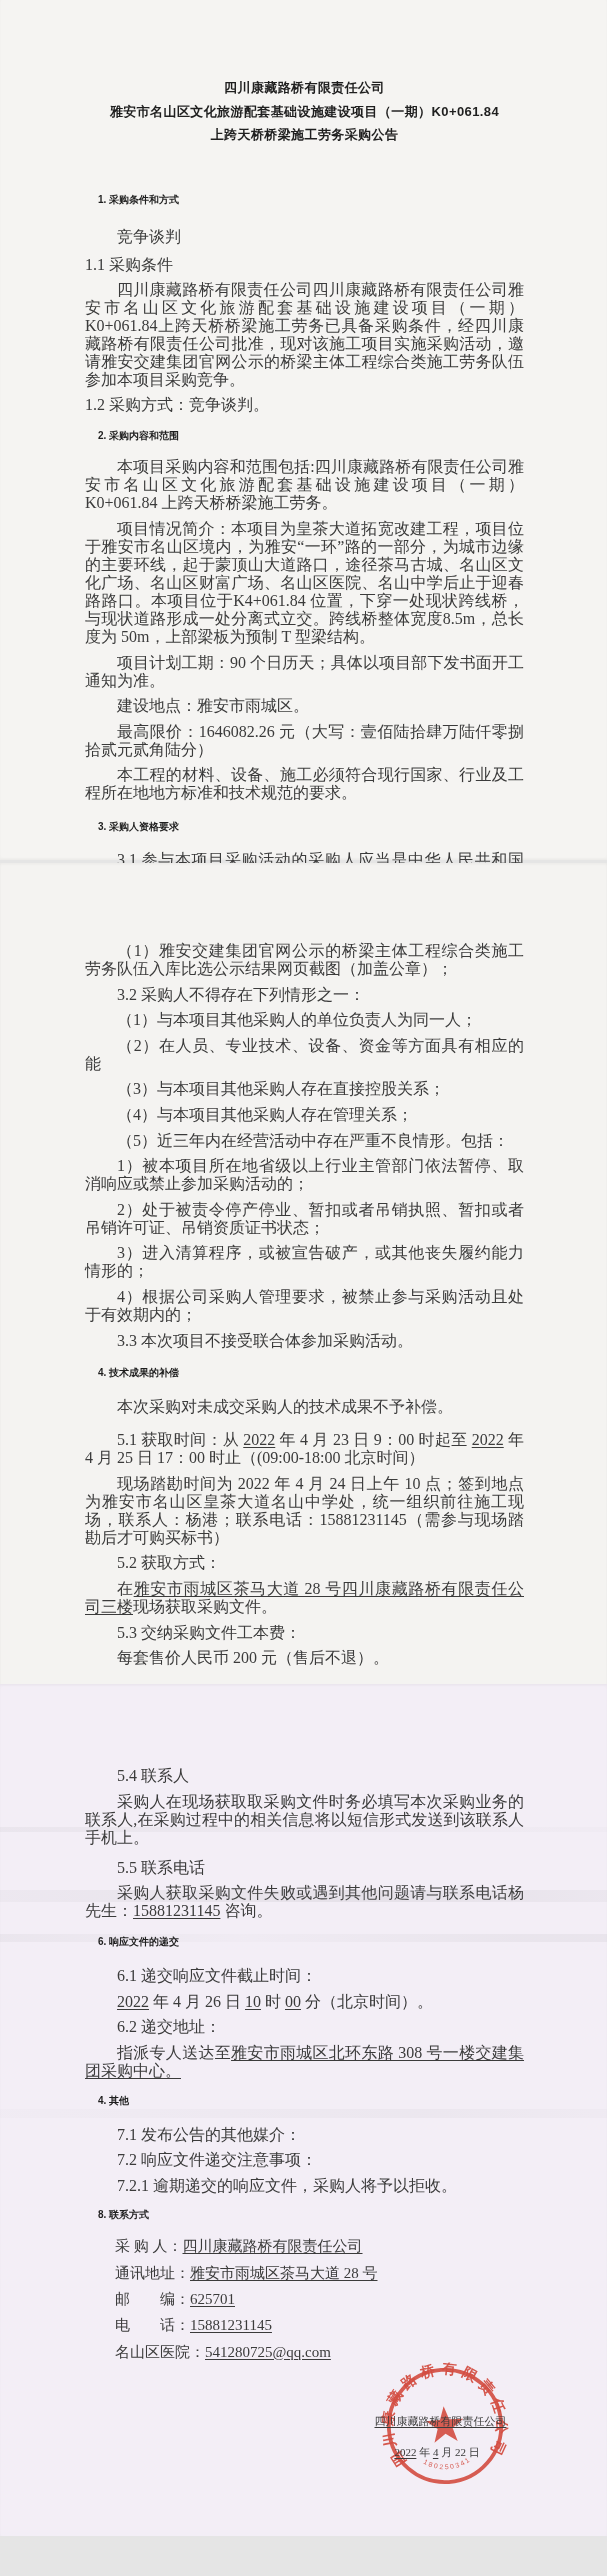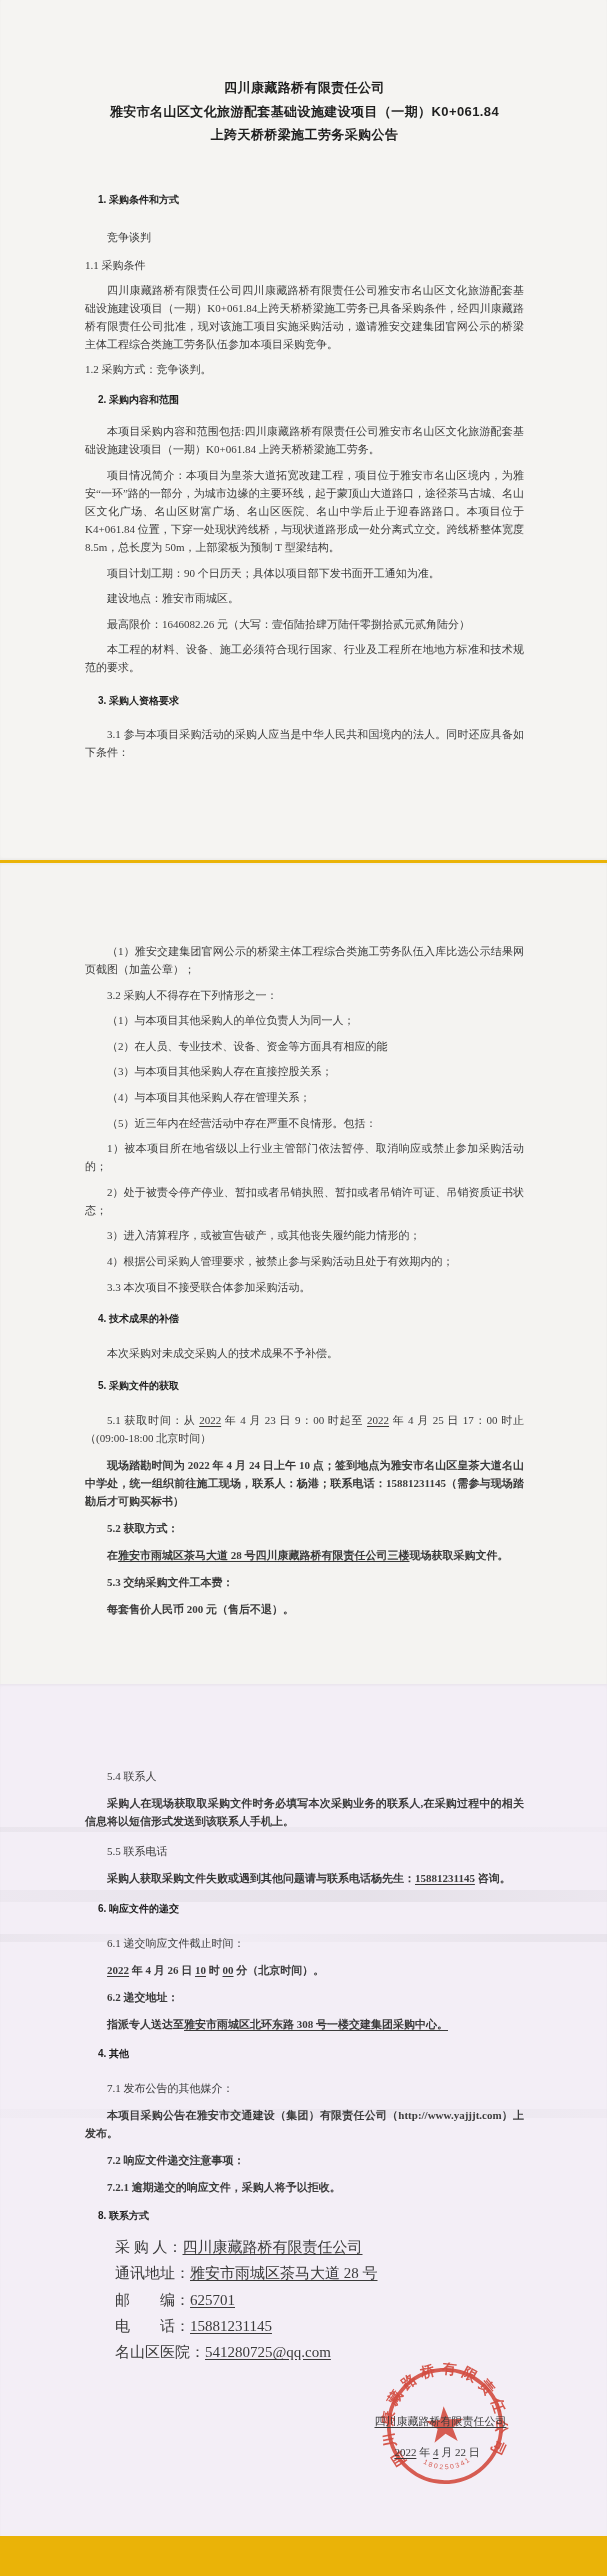--- a/index.html
+++ b/index.html
@@ -3,7 +3,7 @@
 <meta charset="utf-8">
 <style>
   html,body{margin:0;padding:0;background:#fdfdfd;}
-  .doc{position:relative;width:607px;height:2576px;background:#eab308;overflow:hidden;
+  .doc{position:relative;width:607px;height:2576px;background:#e5e5e5;overflow:hidden;
        font-family:"Liberation Serif","DejaVu Serif",serif;color:#3b3b3b;}
   .page{position:absolute;left:0;width:607px;box-sizing:border-box;
         padding-left:85px;padding-right:83px;}

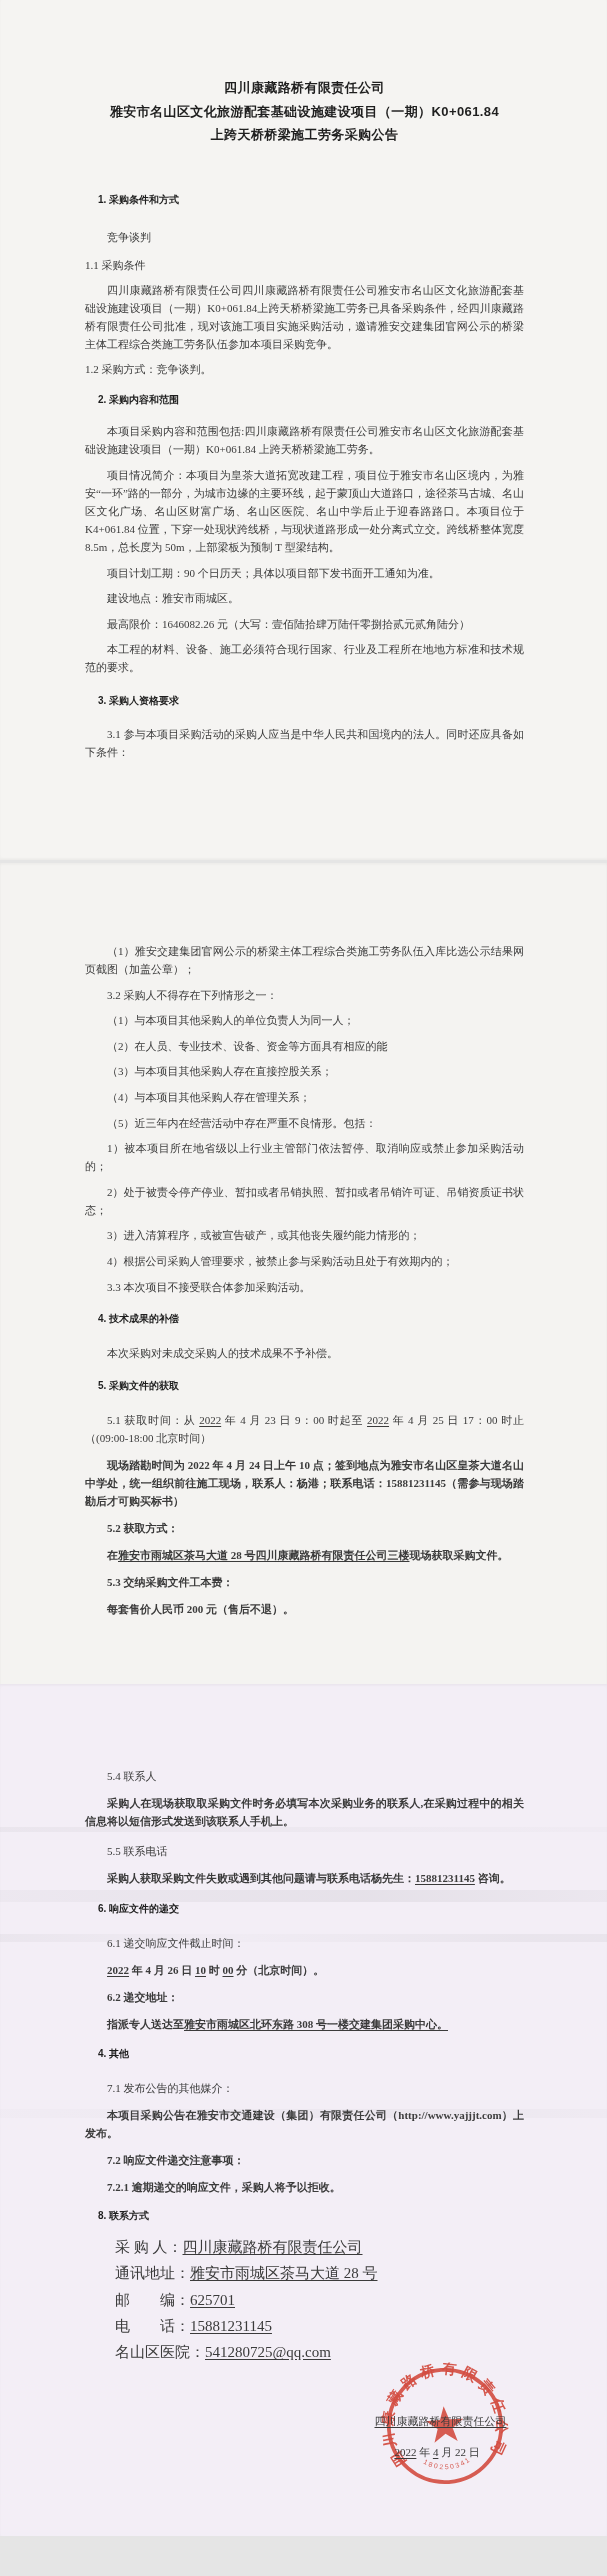--- a/index.html
+++ b/index.html
@@ -14,7 +14,7 @@
          font-weight:700;font-size:13px;line-height:23.5px;color:#1f1f1f;letter-spacing:0.4px;}
   .h{font-family:"Liberation Sans","DejaVu Sans",sans-serif;font-weight:700;font-size:10px;
      line-height:20px;color:#1e1e1e;margin:12px 0 0 13px;}
-  .bp{font-size:11px;line-height:18px;margin:7.6px 0 0 0;text-align:justify;text-indent:2em;color:#3b3b3b;}
+  .bp{font-size:16px;line-height:18px;margin:7.6px 0 0 0;text-align:justify;text-indent:2em;color:#3b3b3b;}
   .fl{text-indent:0;}
   .u{text-decoration:underline;text-underline-offset:2.3px;text-decoration-thickness:0.8px;}
   .crow{font-size:15px;line-height:18px;margin:8.3px 0 0 0;padding-left:2em;}

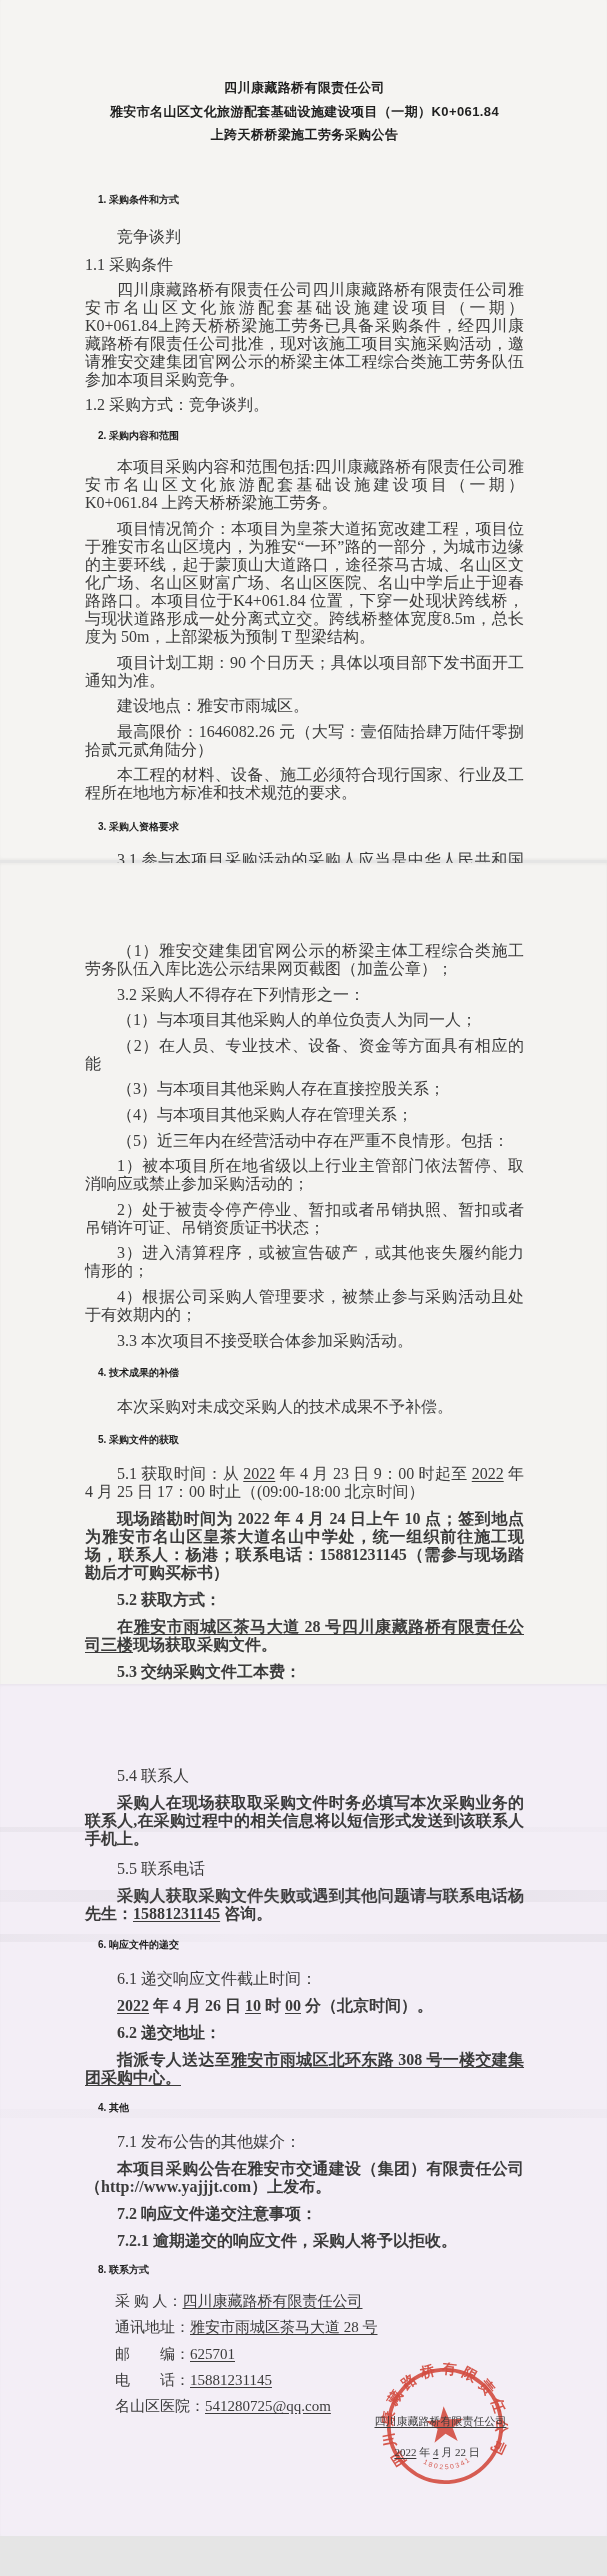--- a/index.html
+++ b/index.html
@@ -82,7 +82,6 @@
     <div class="h mt18">4. 技术成果的补偿</div>
     <p class="bp mt20">本次采购对未成交采购人的技术成果不予补偿。</p>
 
-    <div class="h mt18">5. 采购文件的获取</div>
     <p class="bp mt20">
       <span>5.1 获取时间：从 </span><span class="u">2022</span><span> 年 4 月 23 日 9：00 时起至 </span><span class="u">2022</span><span> 年 4 月 25 日 17：00 时止（(09:00-18:00 北京时间）</span>
     </p>

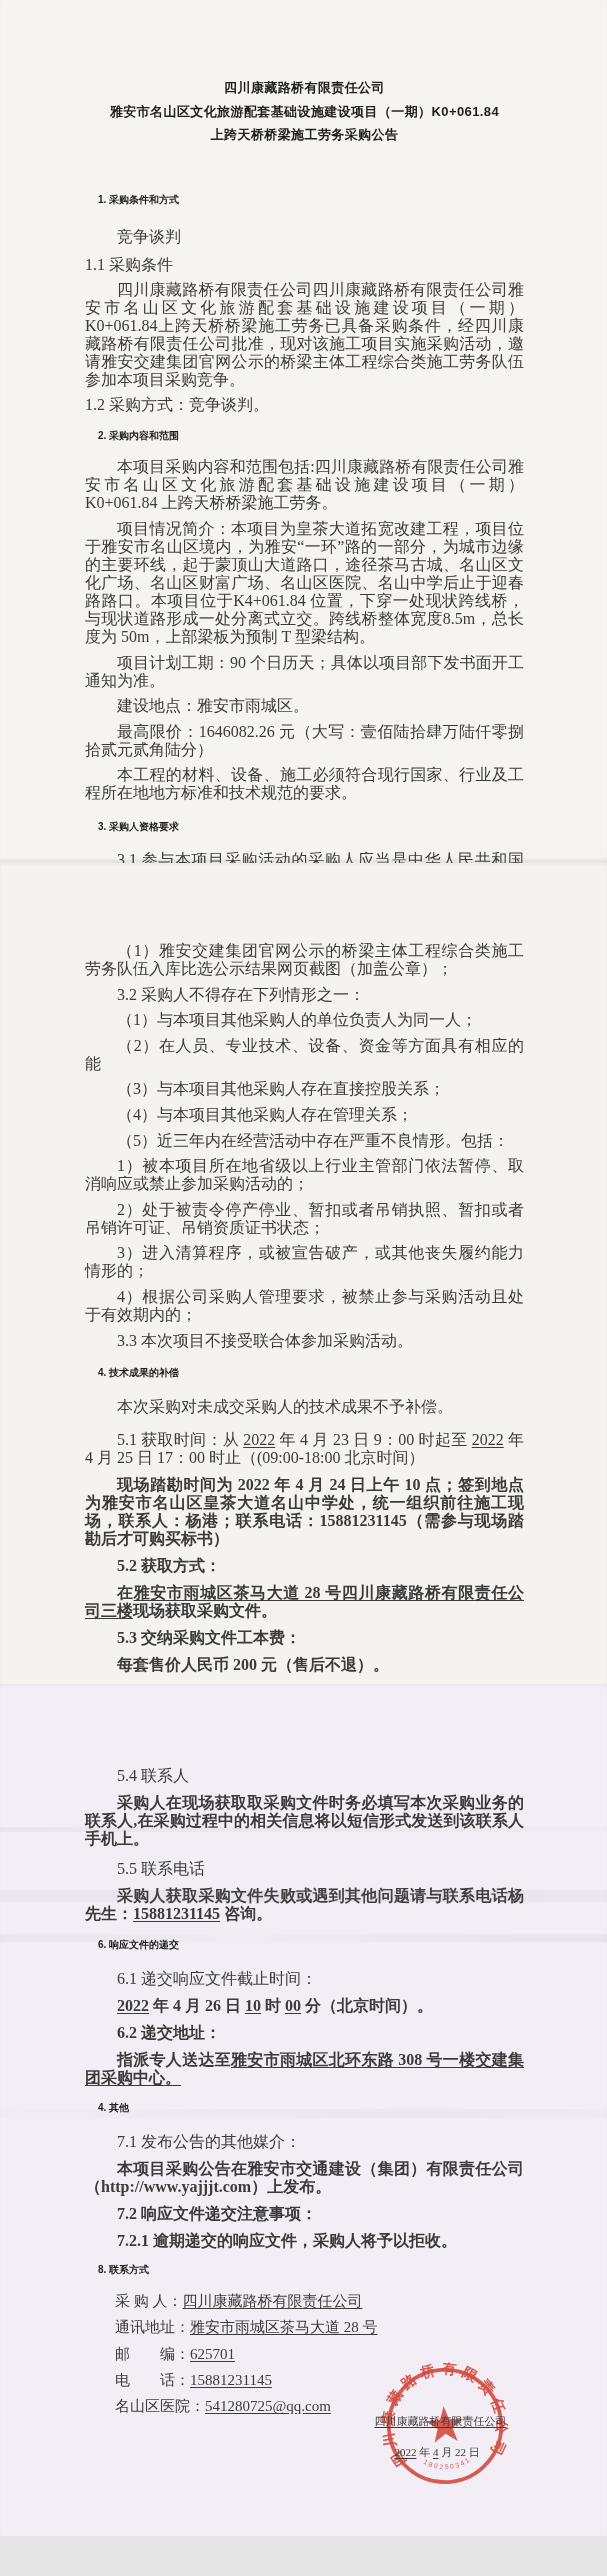--- a/index.html
+++ b/index.html
@@ -22,7 +22,7 @@
   .mt-title-h{margin-top:43px;}
   .mt24{margin-top:18px;}.mt14{margin-top:10.6px;}.mt9{margin-top:6.8px;}
   .mt16{margin-top:12px;}.mt18{margin-top:13.7px;}.mt20{margin-top:15px;}
-  .mt12{margin-top:9px;font-weight:bold;}.mt104{margin-top:79px;}.mt110{margin-top:83px;}
+  .mt12{}.mt104{margin-top:79px;}.mt110{margin-top:83px;}
   .sig-company{position:absolute;left:357px;top:730px;width:167px;text-align:center;
                font-size:11px;z-index:3;}
   .sig-date{position:absolute;left:363px;top:761px;width:148px;text-align:center;

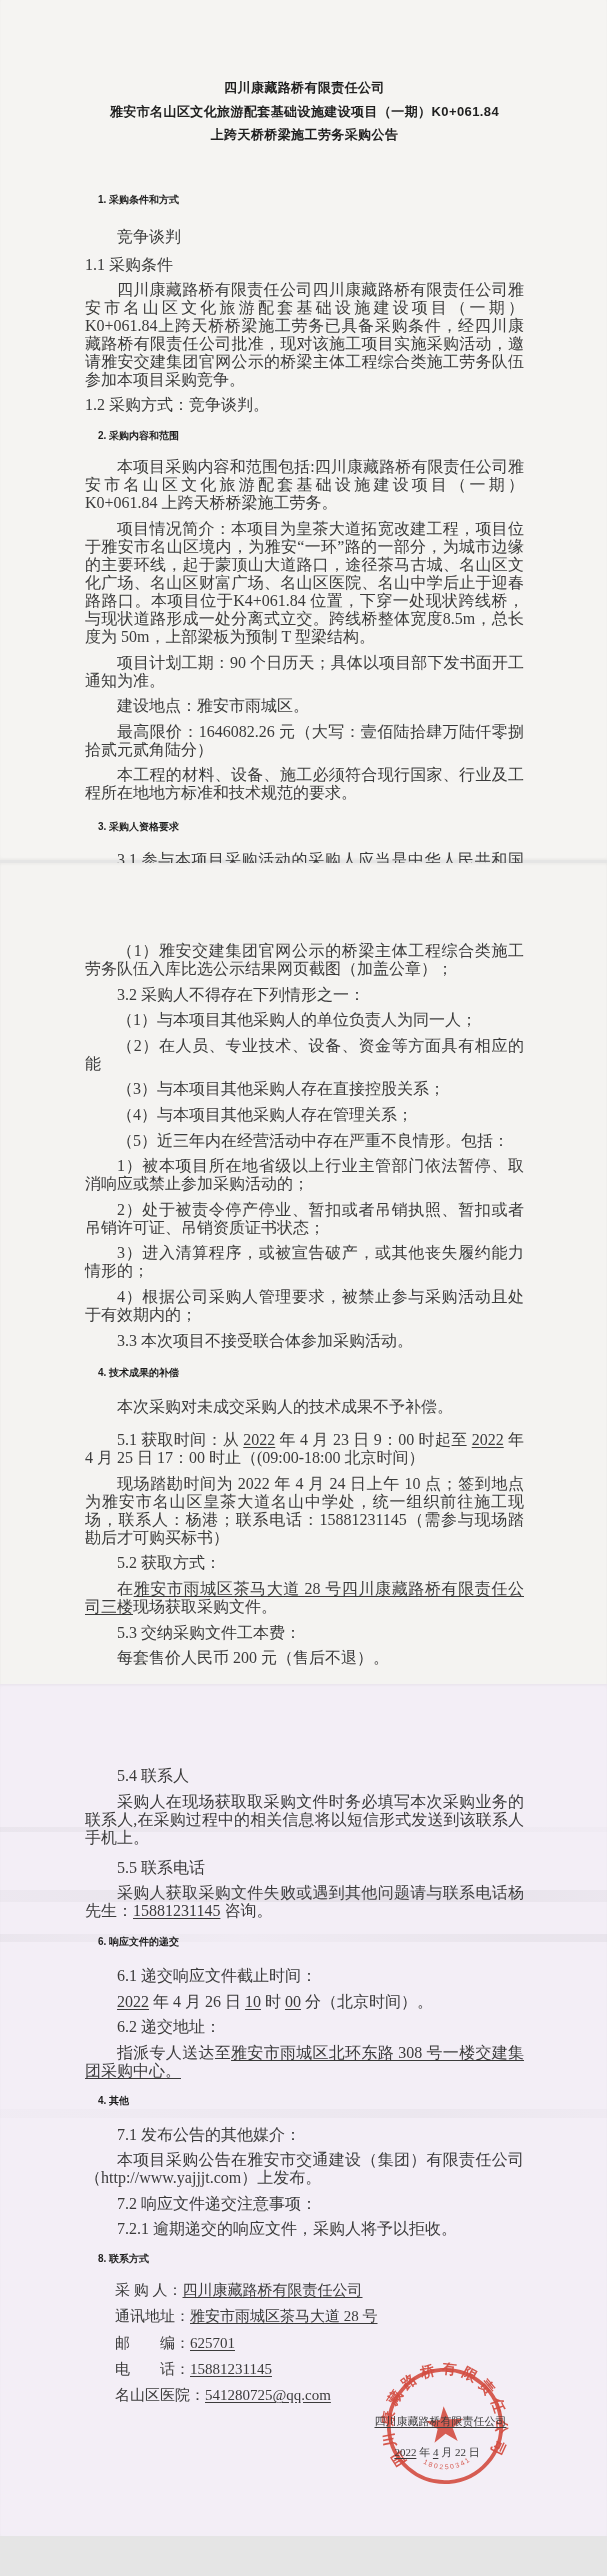--- a/index.html
+++ b/index.html
@@ -119,7 +119,6 @@
 
     <div class="h mt14">4. 其他</div>
     <p class="bp mt20">7.1 发布公告的其他媒介：</p>
-    <p class="bp mt12">本项目采购公告在雅安市交通建设（集团）有限责任公司（http://www.yajjjt.com）上发布。</p>
     <p class="bp mt12">7.2 响应文件递交注意事项：</p>
     <p class="bp mt12">7.2.1 逾期递交的响应文件，采购人将予以拒收。</p>
 

